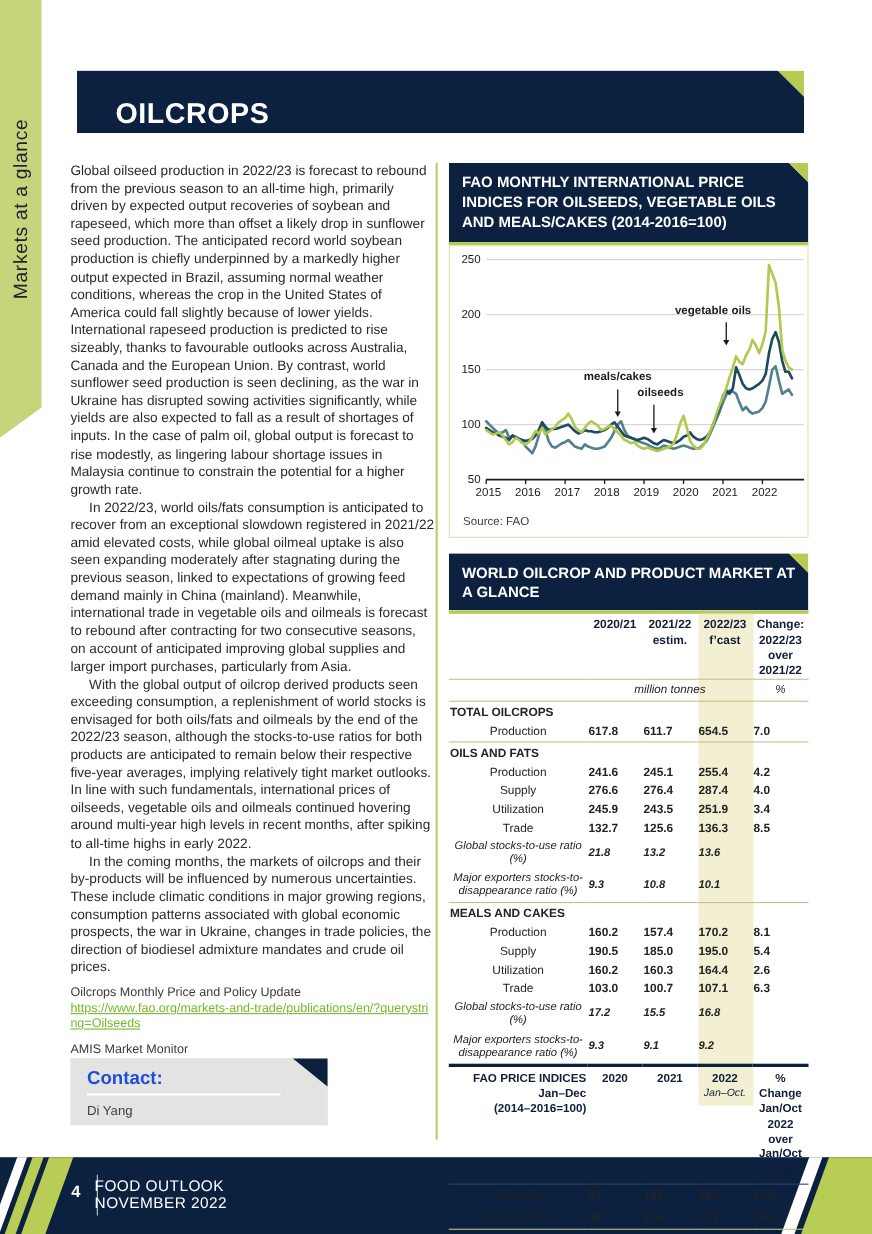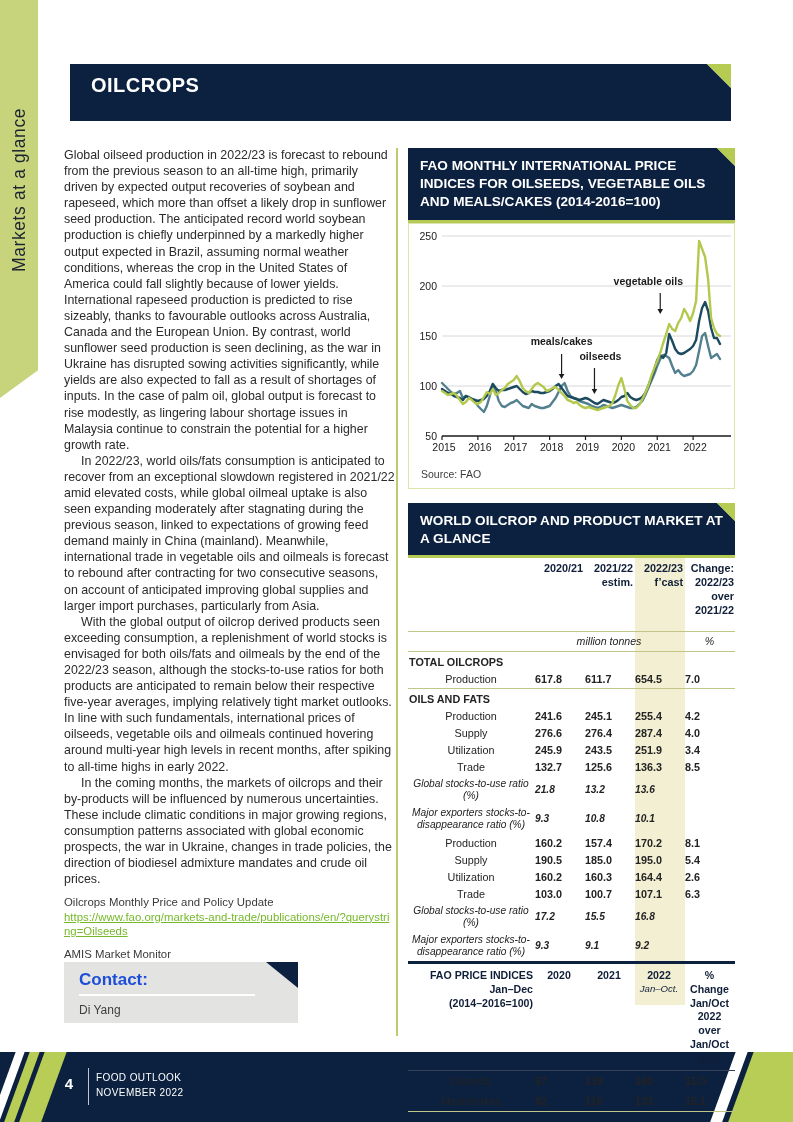--- a/index.html
+++ b/index.html
@@ -20,7 +20,7 @@
           clip-path:polygon(0 0,calc(100% - 24px) 0,100% 24px,100% 100%,0 100%);}
   .corner{position:absolute;top:0;right:0;background:#b5cb52;clip-path:polygon(0 0,100% 0,100% 100%);}
   .banner .corner{width:24px;height:24px;}
-  .banner h1{position:relative;margin:0;padding:10px 0 0 21px;color:#fff;font-size:20px;
+  .banner h1{position:relative;margin:14px;padding:10px 0 0 21px;color:#fff;font-size:26px;
           font-weight:bold;letter-spacing:.5px;}
 
   

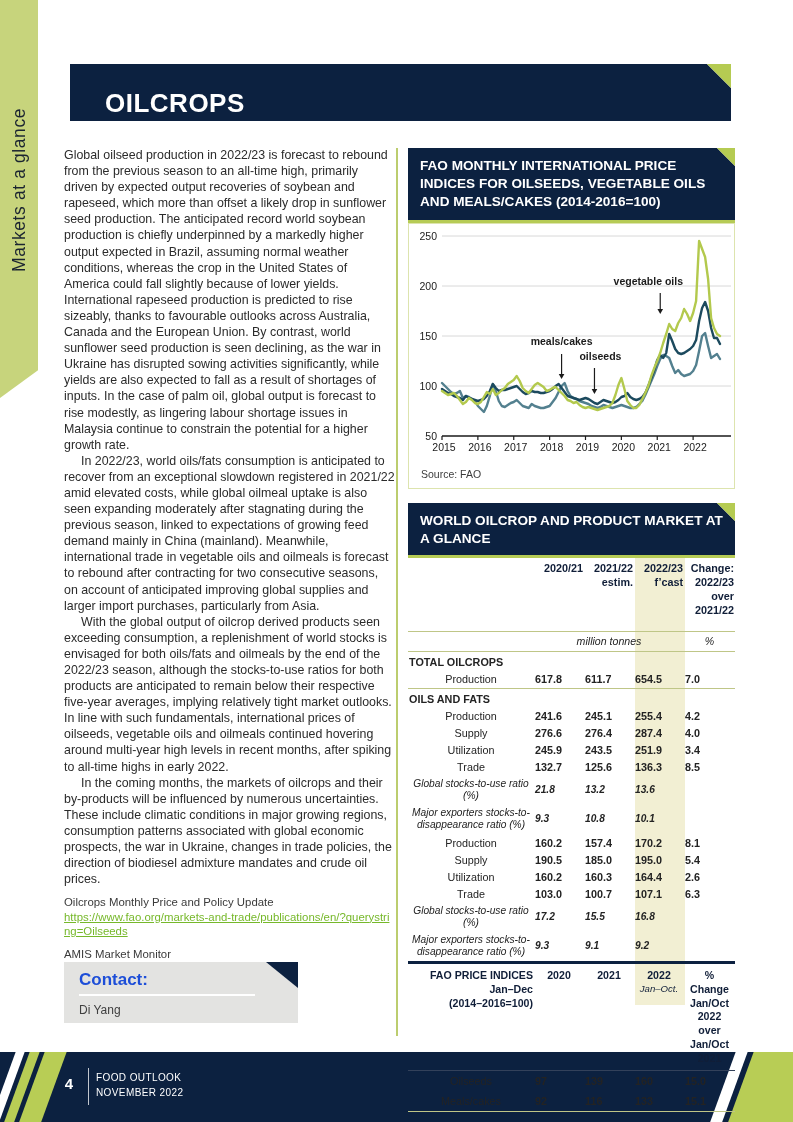--- a/index.html
+++ b/index.html
@@ -59,8 +59,8 @@
   .tablewrap{position:absolute;left:408px;top:558px;width:327px;}
   .hlband{position:absolute;left:227px;top:0;width:50px;height:447px;background:#f2efd3;z-index:0;}
   table{width:327px;border-collapse:collapse;position:relative;z-index:1;table-layout:fixed;}
-  .mt th{font-size:10.8px;font-weight:bold;vertical-align:top;text-align:right;
-         white-space:pre-line;padding:3px 1px 14px;line-height:1.3;color:#101e38;}
+  .mt th{font-size:10.8px;font-weight:bold;vertical-align:top;text-align:center;
+         white-space:pre-line;padding:3px 1px 0;line-height:1.3;color:#101e38;}
   .mt td{font-size:10.8px;padding:2.5px 1px;}
   td.lab{text-align:center;padding-left:1px;}
   td.num{text-align:left;font-weight:bold;}

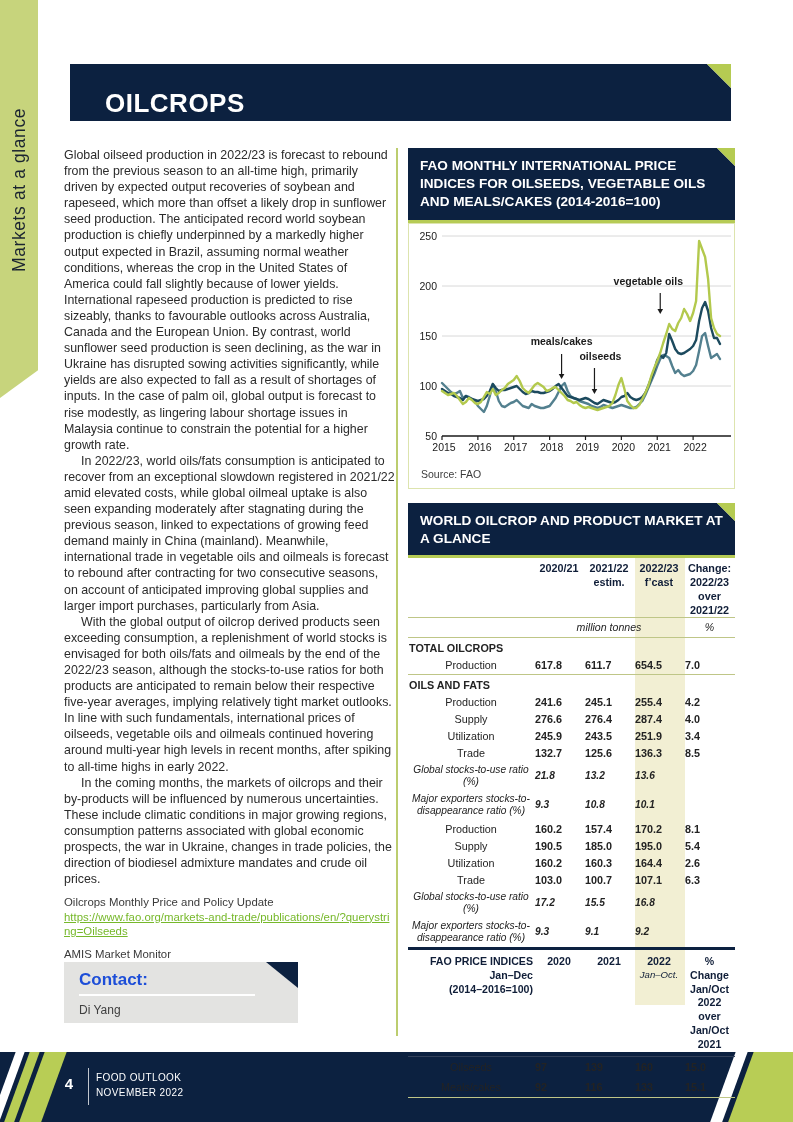--- a/index.html
+++ b/index.html
@@ -270,6 +270,9 @@
             <td class="num">10.1</td>
             <td class="num"></td>
           </tr>
+          <tr class="sechead">
+            <td colspan="5">MEALS AND CAKES</td>
+          </tr>
           <tr>
             <td class="lab" style="white-space: pre-line;">Production</td>
             <td class="num">160.2</td>

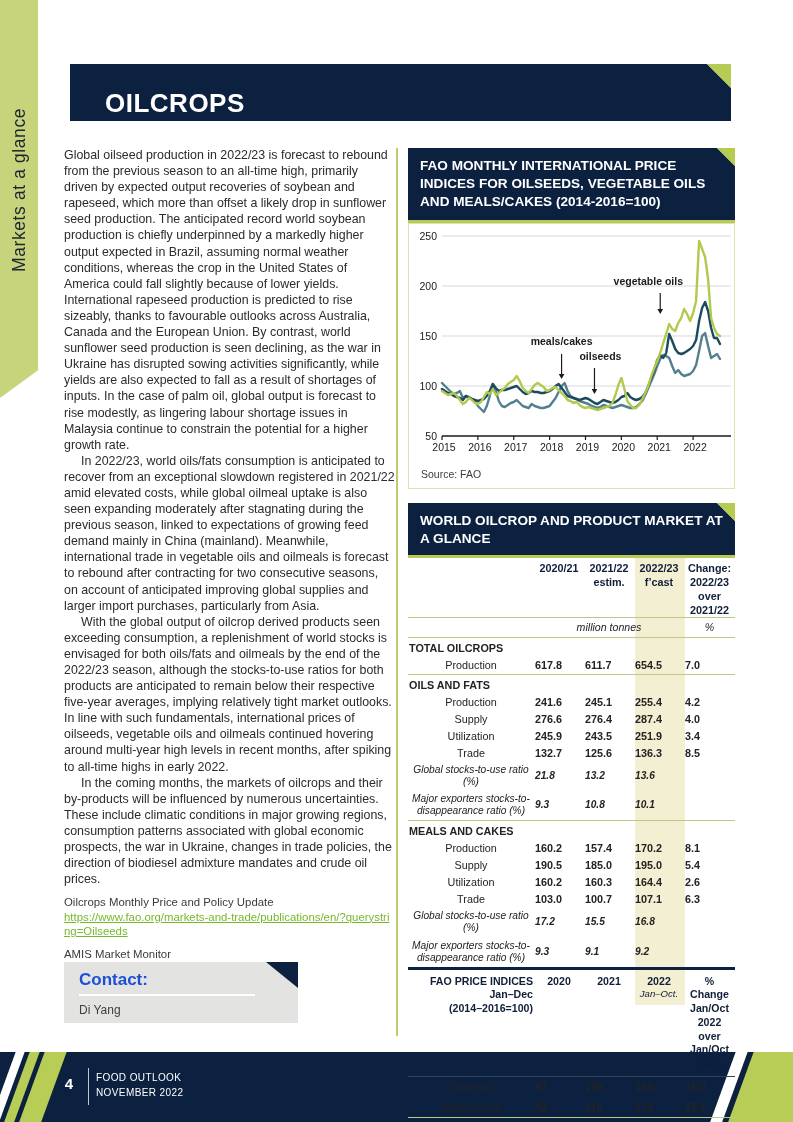--- a/index.html
+++ b/index.html
@@ -85,7 +85,7 @@
   .pageno{position:absolute;left:56px;top:23px;width:26px;text-align:center;color:#fff;
           font-weight:bold;font-size:15px;}
   .fdiv{position:absolute;left:88px;top:16px;width:1px;height:37px;background:rgba(255,255,255,.75);}
-  .fpub{position:absolute;left:96px;top:19px;color:#fff;font-size:10px;line-height:14.5px;letter-spacing:.4px;}
+  .fpub{position:absolute;left:86px;top:19px;color:#fff;font-size:14px;line-height:14.5px;letter-spacing:.4px;}
 </style>
 </head>
 <body>

